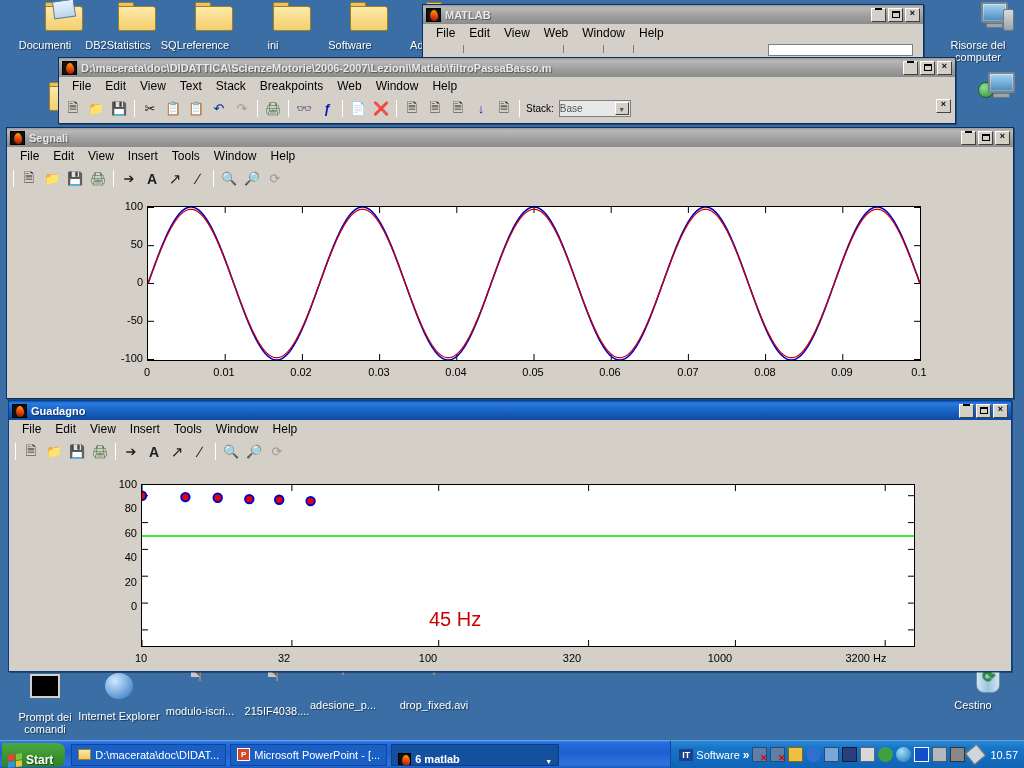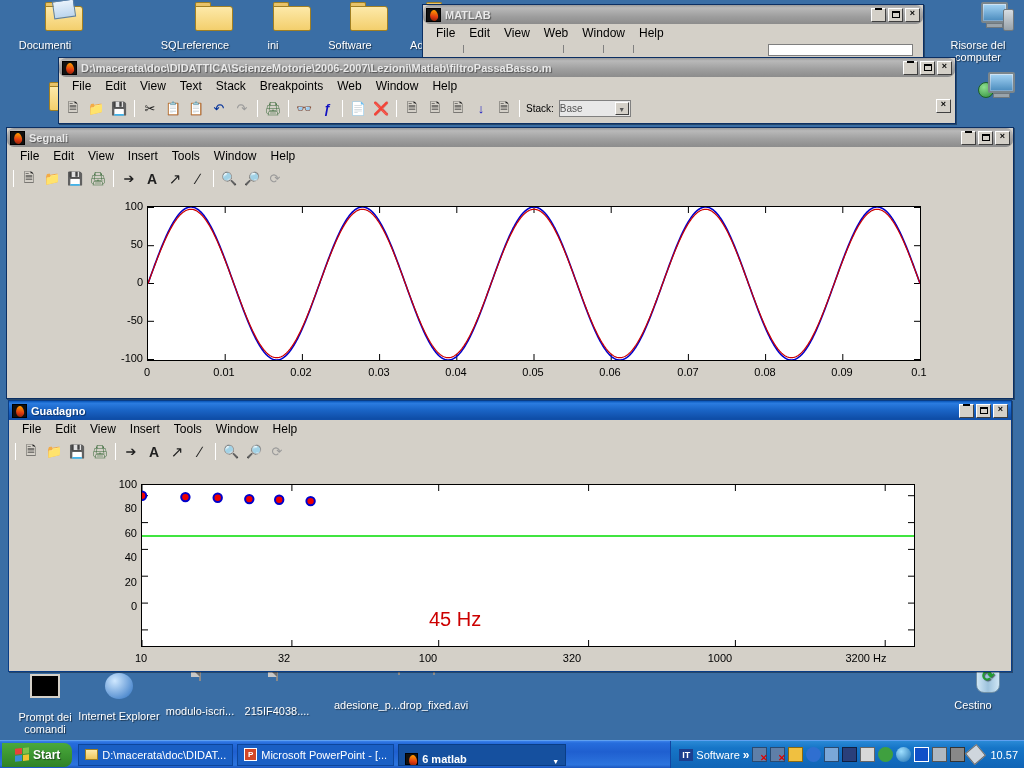--- a/index.html
+++ b/index.html
@@ -53,7 +53,7 @@
          box-shadow:1px 1px 0 rgba(0,0,0,.35); }
   .tbar { height:19px; display:flex; align-items:center; padding:0 2px 0 3px; }
   .tbar.active { background:linear-gradient(180deg,#0a56b8 0%,#2b7ce0 12%,#1b66c8 45%,#0f4ea8 92%); }
-  .tbar.inactive { background:linear-gradient(180deg,#9a9a9a 0%,#b9b9b9 15%,#9e9e9e 60%,#8c8c8c 100%);border-radius:7px; }
+  .tbar.inactive { background:linear-gradient(180deg,#9a9a9a 0%,#b9b9b9 15%,#9e9e9e 60%,#8c8c8c 100%); }
   .tbar .ttl { color:#fff; font-weight:bold; font-size:11px; margin-left:4px;
                white-space:nowrap; overflow:hidden; text-overflow:clip; flex:1;
                text-shadow:1px 1px 1px rgba(0,0,0,.45);}

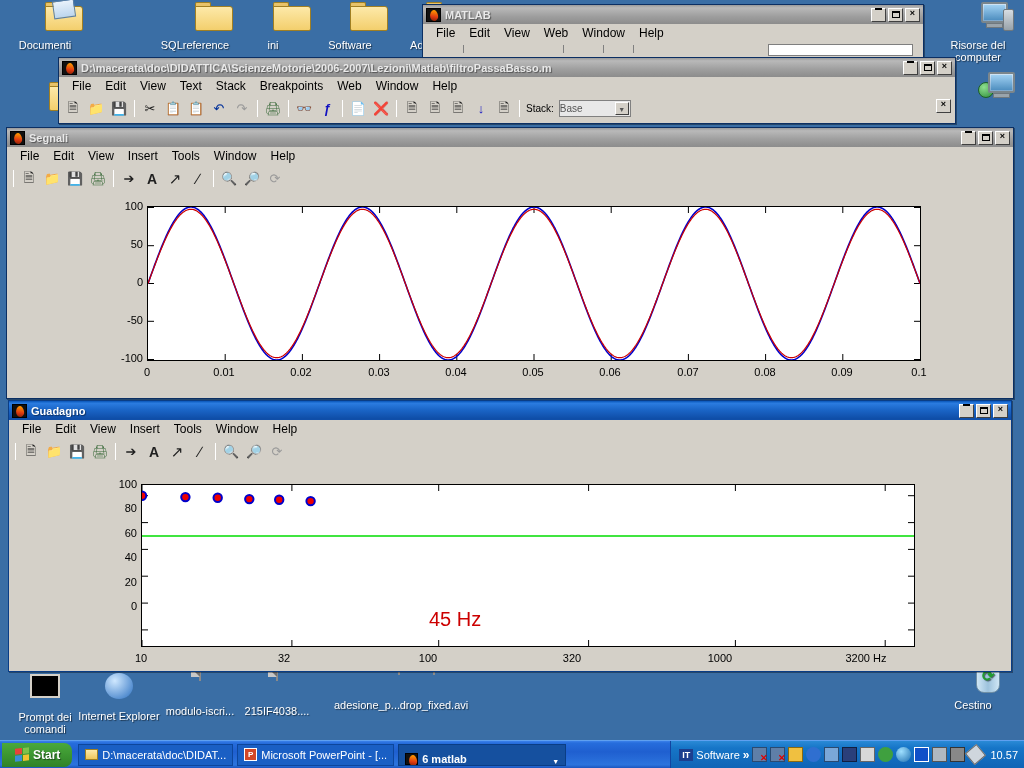--- a/index.html
+++ b/index.html
@@ -121,6 +121,12 @@
     <span class="lbl">Documenti</span>
   </div>
 
+  <div class="dicon" style="left:75px;top:2px;">
+    <span class="glyph">
+      <span class="folder"><span class="tab"></span><span class="body"></span></span>
+    </span>
+    <span class="lbl">DB2Statistics</span>
+  </div>
 
   <div class="dicon" style="left:152px;top:2px;">
     <span class="glyph">

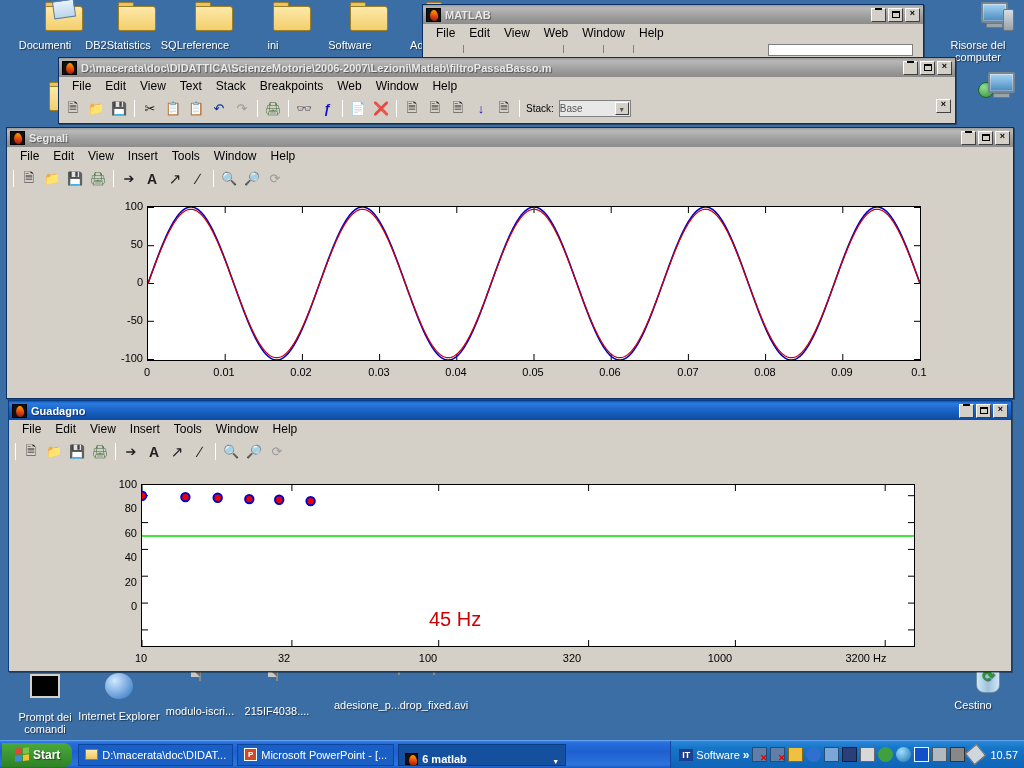--- a/index.html
+++ b/index.html
@@ -203,7 +203,7 @@
     <span class="lbl">215IF4038....</span>
   </div>
 
-  <div class="dicon" style="left:310px;top:662px;width:90px;text-align:right;">
+  <div class="dicon" style="left:298px;top:662px;width:90px;">
     <span class="glyph">
       <span class="filegen adobe" style="margin-top:2px;"><span class="fold"></span><span class="tag">Adobe</span></span>
     </span>

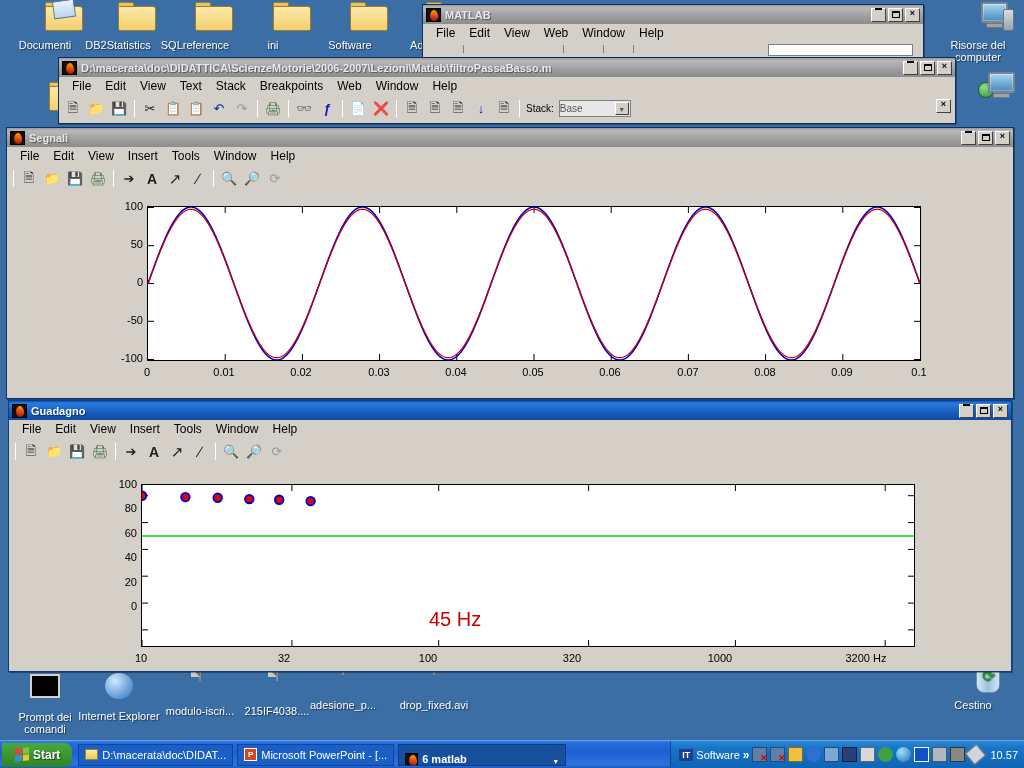--- a/index.html
+++ b/index.html
@@ -93,8 +93,8 @@
   #taskbar { position:absolute; left:0; bottom:0; width:1024px; height:28px;
       background:linear-gradient(180deg,#3a80ea 0%,#266ddc 8%,#1f5fd0 40%,#2c74dd 88%,#1b55be 100%);
       border-top:1px solid #5fa0f0; display:flex; align-items:center; }
-  #startbtn { height:24px; margin:2px 4px 2px 2px; padding:0 12px 0 13px; display:flex;
-      align-items:center; gap:4px; color:#fff; font-weight:bold; font-size:12px;
+  #startbtn { height:24px; margin:2px 4px 2px 2px; padding:0 12px 0 6px; display:flex;
+      align-items:flex-end; gap:4px; color:#fff; font-weight:bold; font-size:12px;
       background:linear-gradient(180deg,#4aa83c 0%,#3f9a33 40%,#2f8227 100%);
       border-radius:0 8px 8px 0; text-shadow:1px 1px 1px rgba(0,0,0,.5); }
   .flag{width:14px;height:13px;display:grid;grid-template-columns:1fr 1fr;grid-template-rows:1fr 1fr;gap:1px;transform:skewY(-6deg);}

